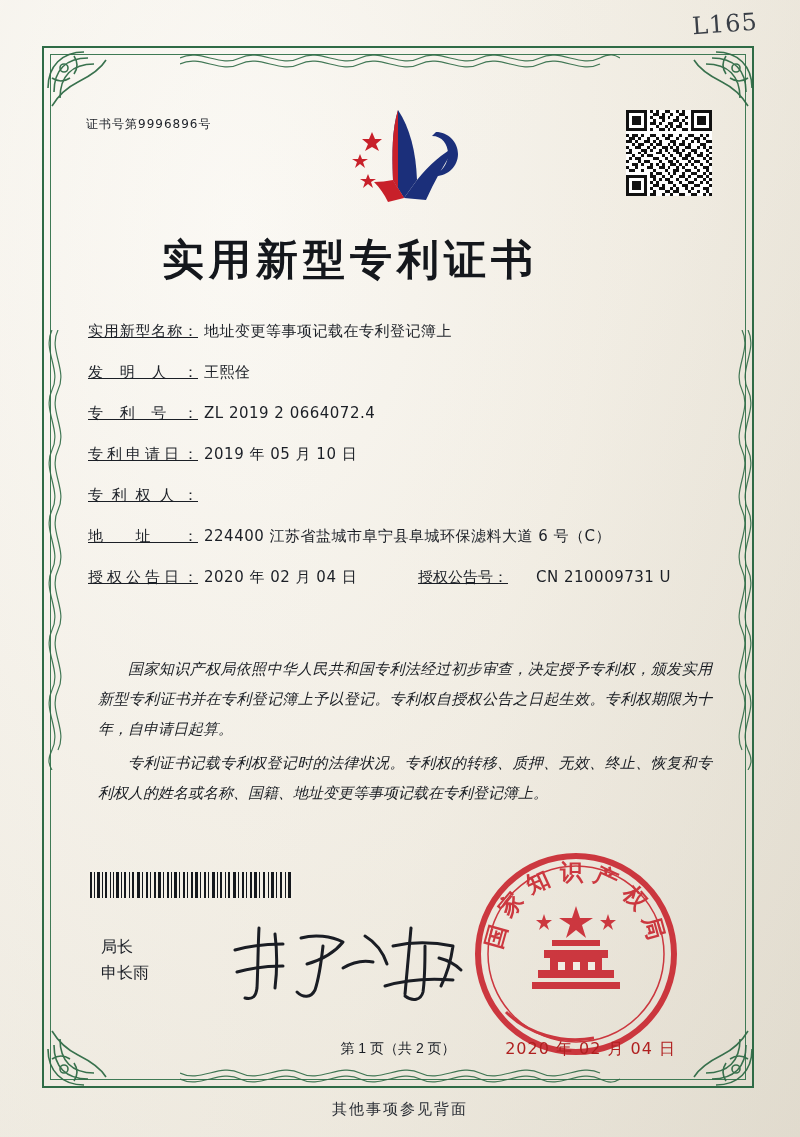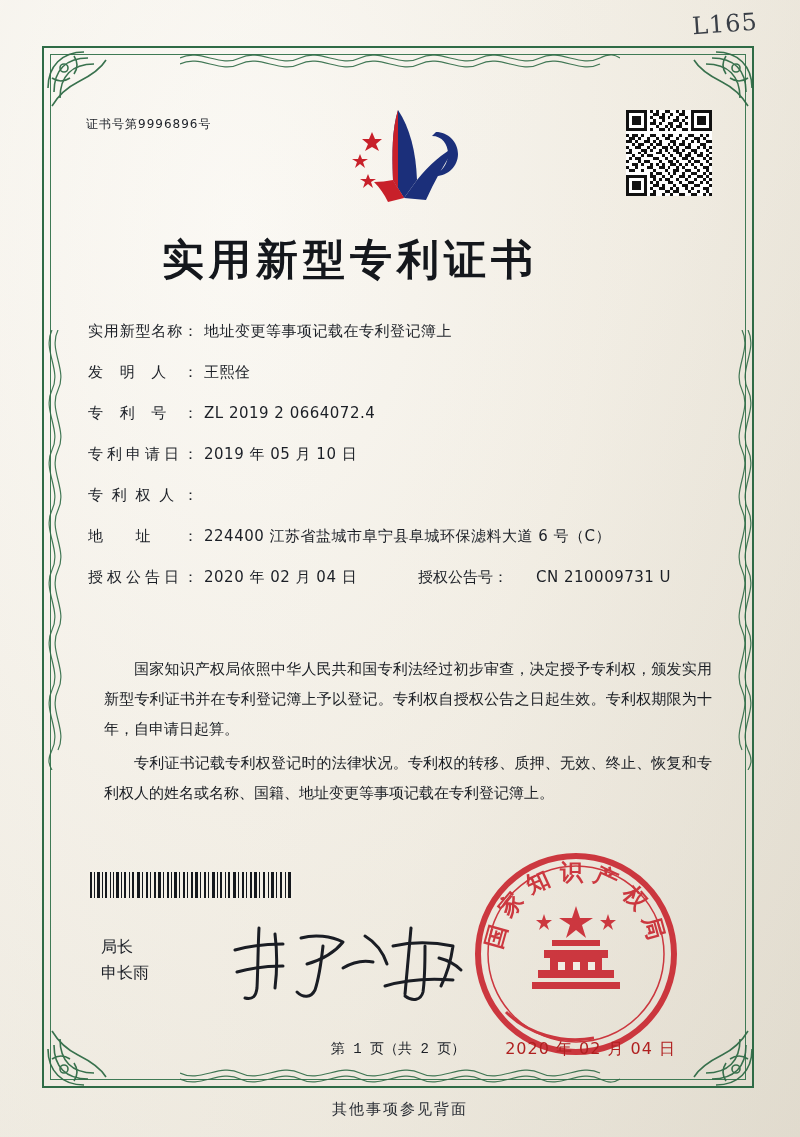--- a/index.html
+++ b/index.html
@@ -145,6 +145,7 @@
     flex: none;
     letter-spacing: 0px;
     white-space: nowrap;
+    text-decoration: underline;
   }
   .field-label.spread {
     display: inline-block;

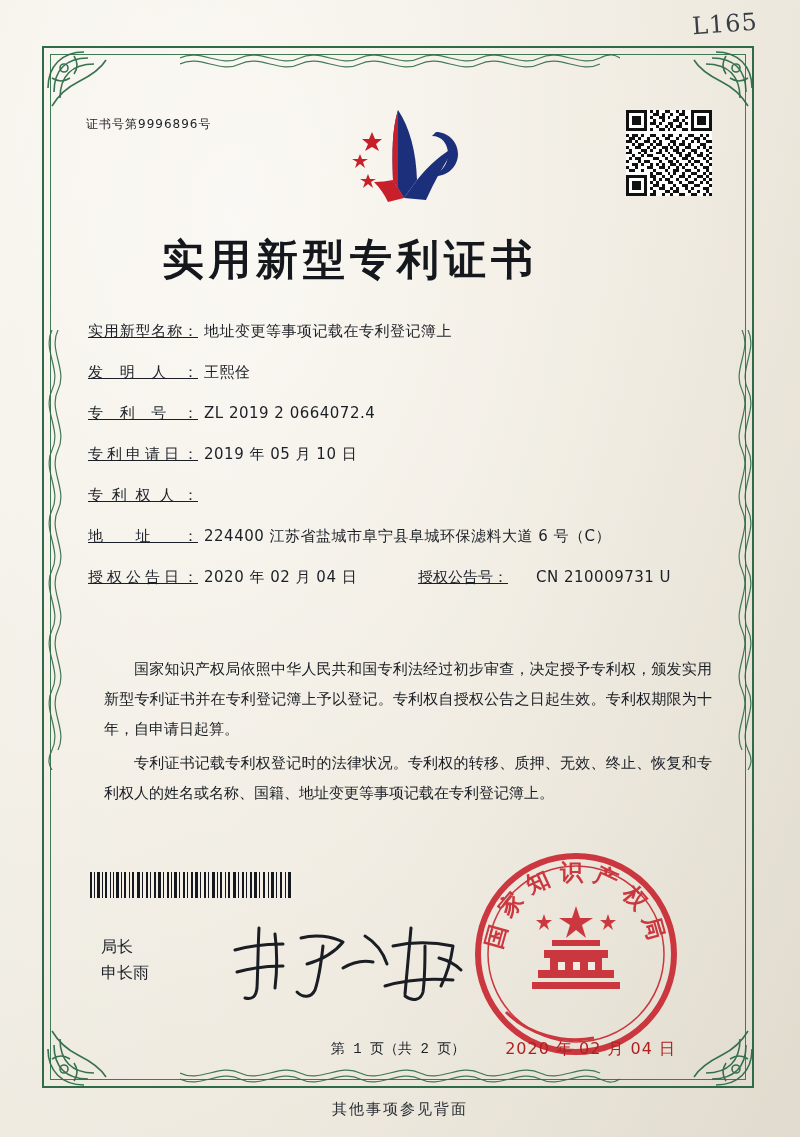--- a/index.html
+++ b/index.html
@@ -177,8 +177,9 @@
     text-align: justify;
   }
   .paragraphs p {
-    margin: 0 0 4px 16px;
+    margin: 0 0 4px 10px;
     text-indent: 30px;
+    font-style: italic;
   }
   
   .barcode {

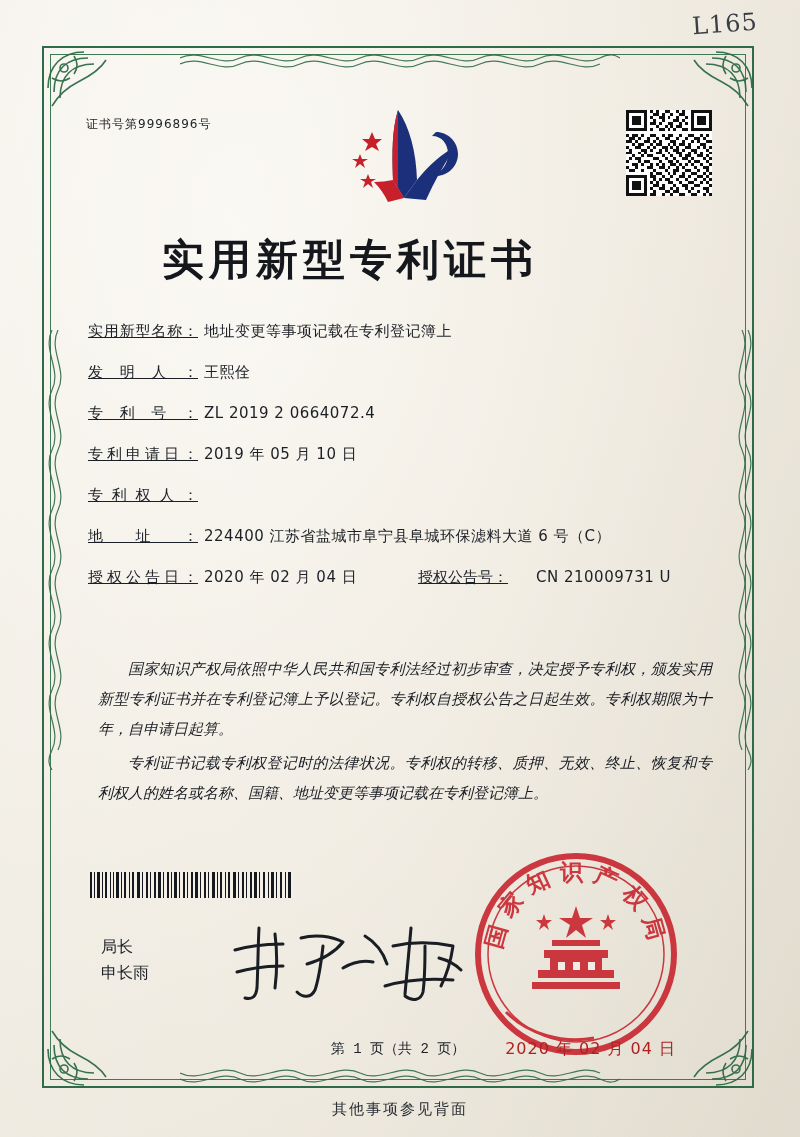--- a/index.html
+++ b/index.html
@@ -231,7 +231,7 @@
     text-align: center;
     font-size: 14px;
     color: #1b1f26;
-    font-family: Liberation Mono, monospace;
+    font-family: Liberation Sans, sans-serif;
   }
   .footer-note {
     position: absolute;

